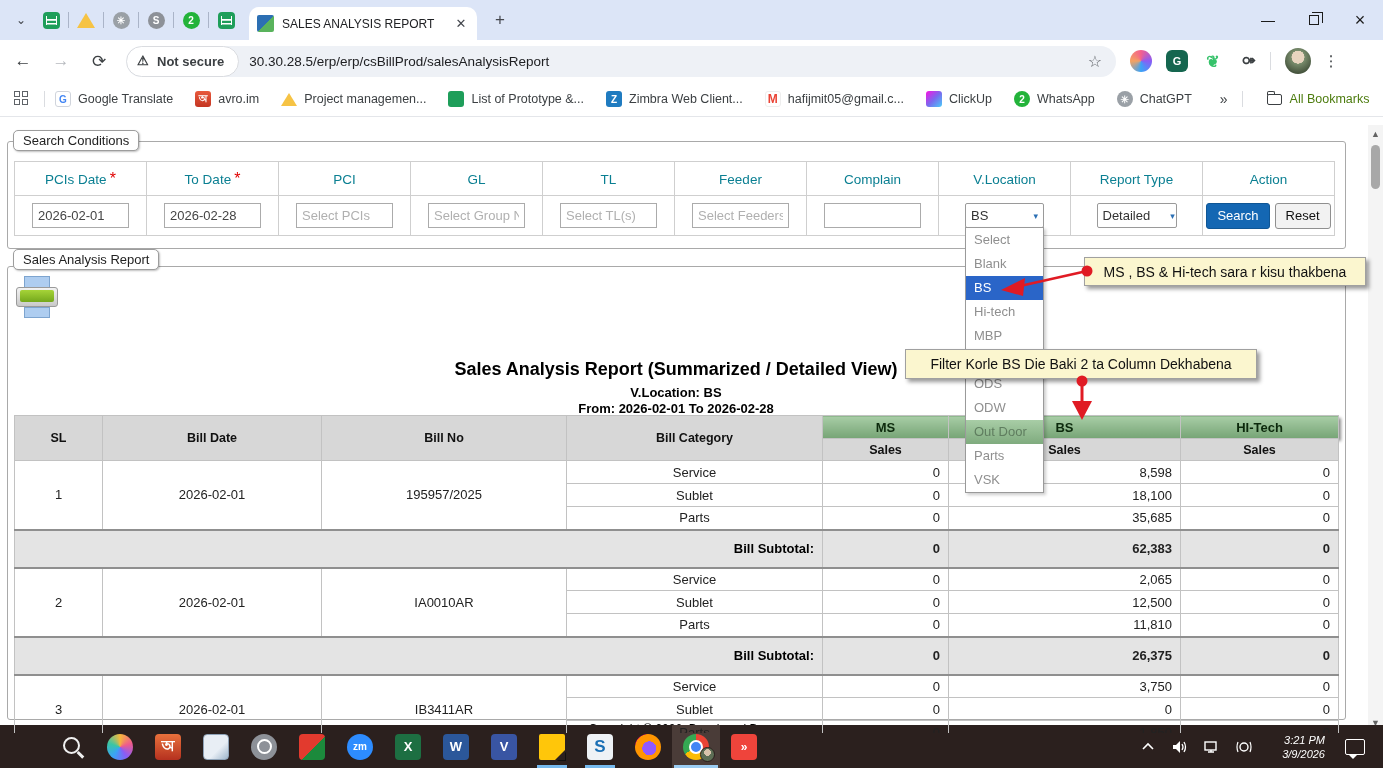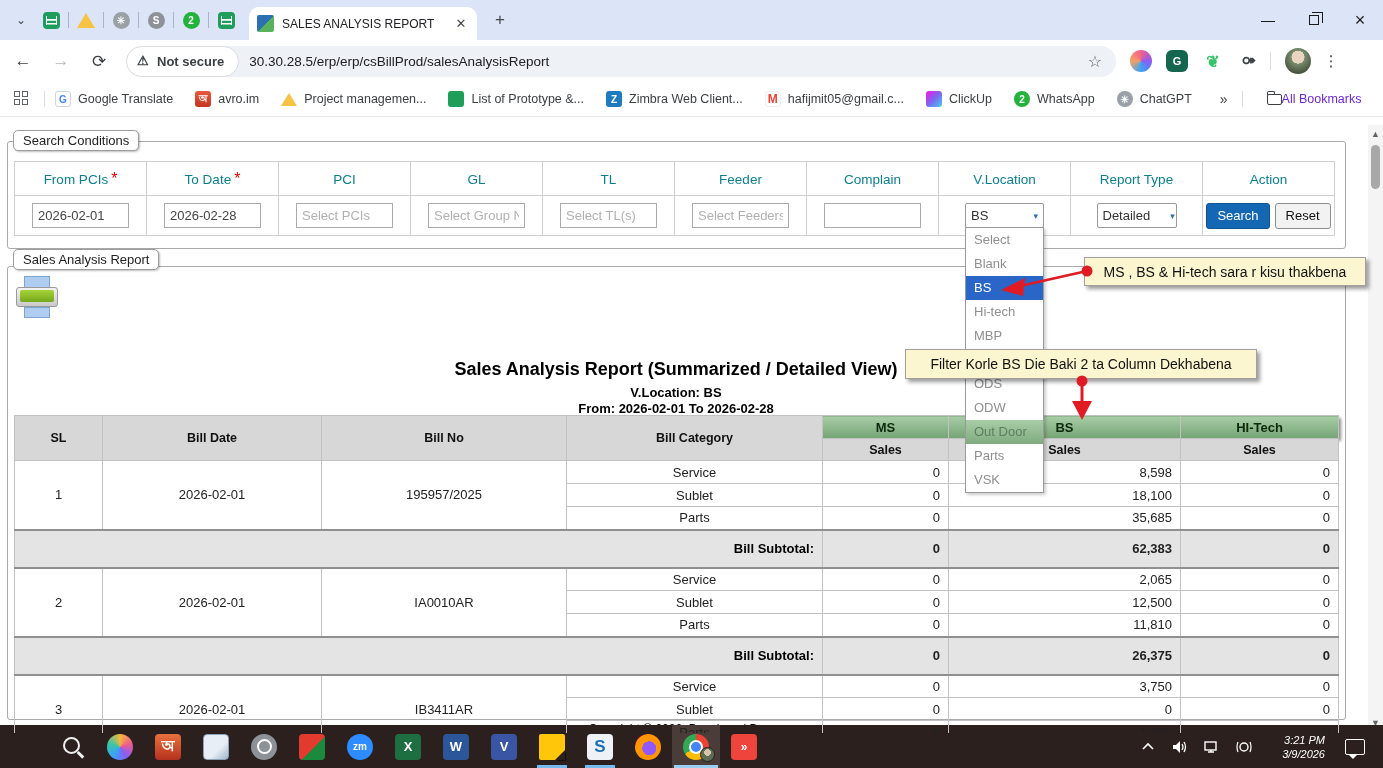--- a/index.html
+++ b/index.html
@@ -71,7 +71,7 @@
   .bico.wa { background:#23b33a; border-radius:50%; }
   .bico.gpt { background:#9aa0a6; border-radius:50%; }
   .boverflow { margin-left:28px; color:#3c4043; font-size:14px; }
-  .allbm { margin-left:14px; display:flex; align-items:center; font-size:12.5px; color:#6d28d9; }
+  .allbm { margin-left:14px; display:flex; align-items:center; gap:8px; font-size:12.5px; color:#4d7c0f; }
   .folder-ico { width:15px; height:11px; border:1.5px solid #3c4043; border-radius:2px; position:relative; }
   .folder-ico::before { content:""; position:absolute; top:-4px; left:-1px; width:6px; height:3px; border:1.5px solid #3c4043; border-bottom:none; border-radius:2px 2px 0 0; }
 

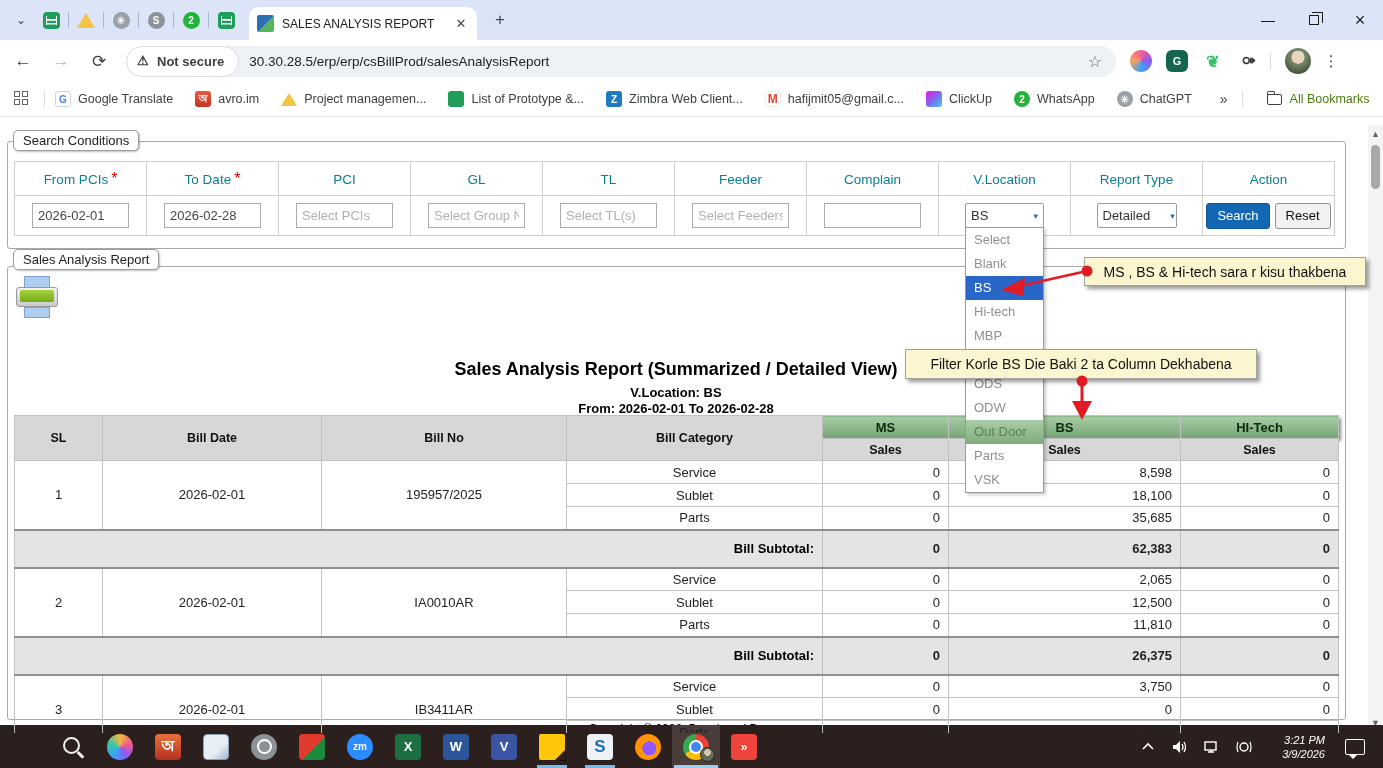--- a/index.html
+++ b/index.html
@@ -320,7 +320,7 @@
         </colgroup>
       <tbody>
           <tr class="lbl" id="condLabels">
-            <td><span class="flabel">From PCIs</span><span class="req">*</span></td>
+            <td><span class="flabel">PCIs Date</span><span class="req">*</span></td>
             <td><span class="flabel">To Date</span><span class="req">*</span></td>
             <td><span class="flabel">PCI</span></td>
             <td><span class="flabel">GL</span></td>

